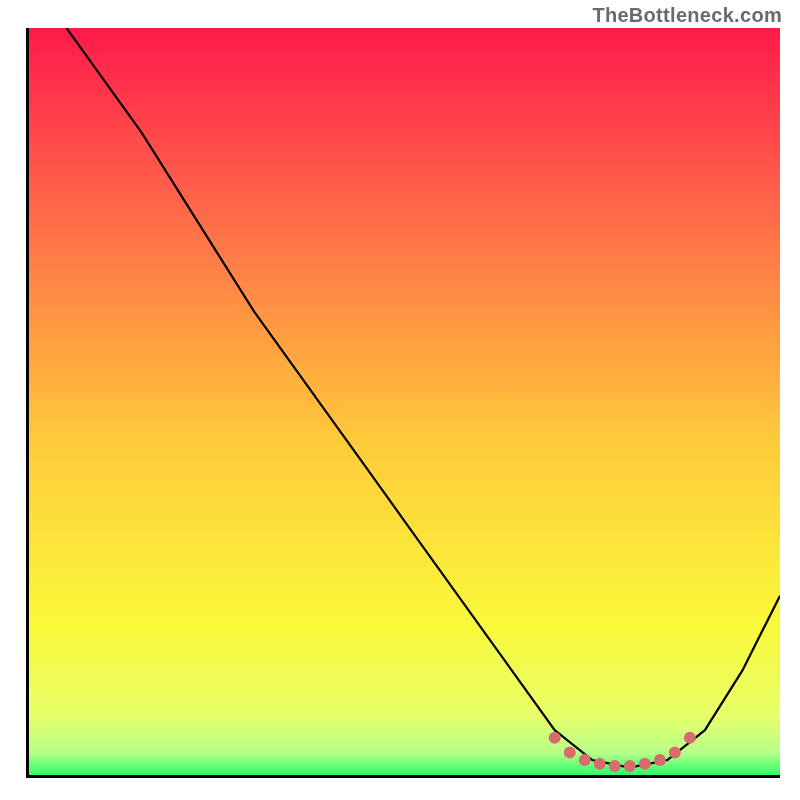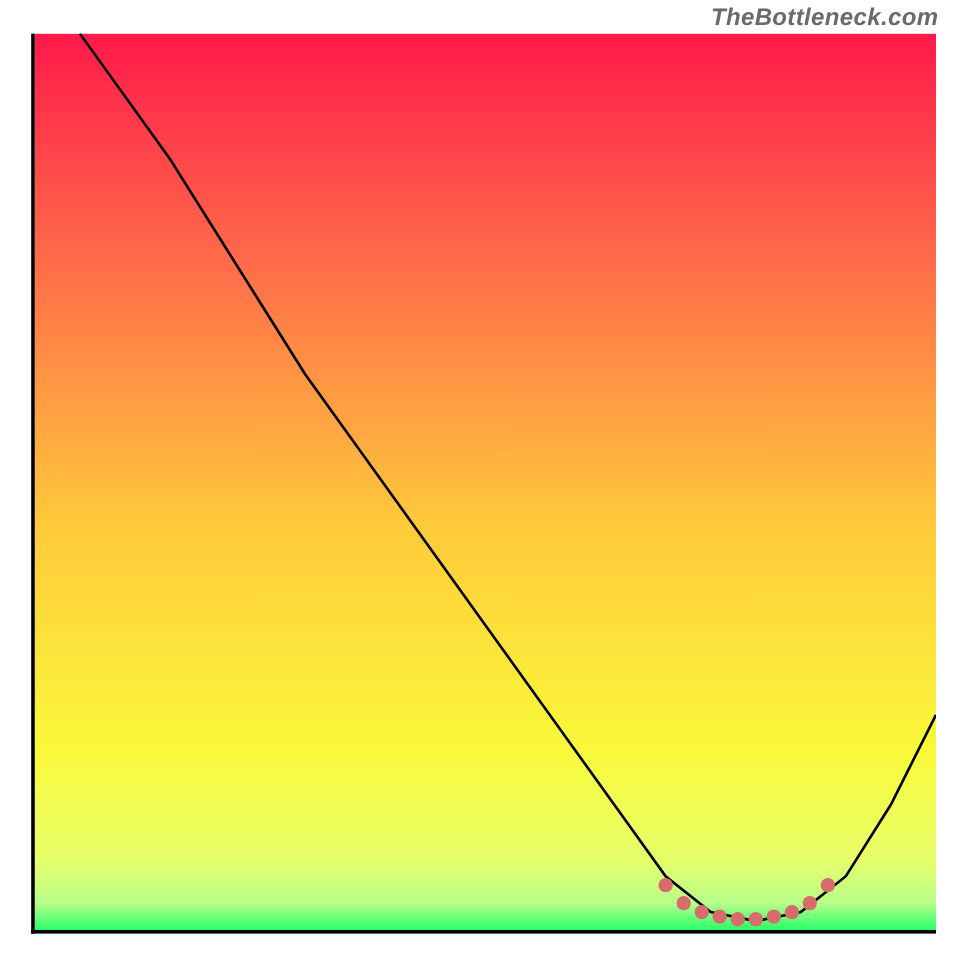--- a/index.html
+++ b/index.html
@@ -20,7 +20,6 @@
     color: #6a6a6a;
     letter-spacing: 0.3px;
     z-index: 10;
-    font-style: italic;
   }
   .plot-area {
     position: absolute;

